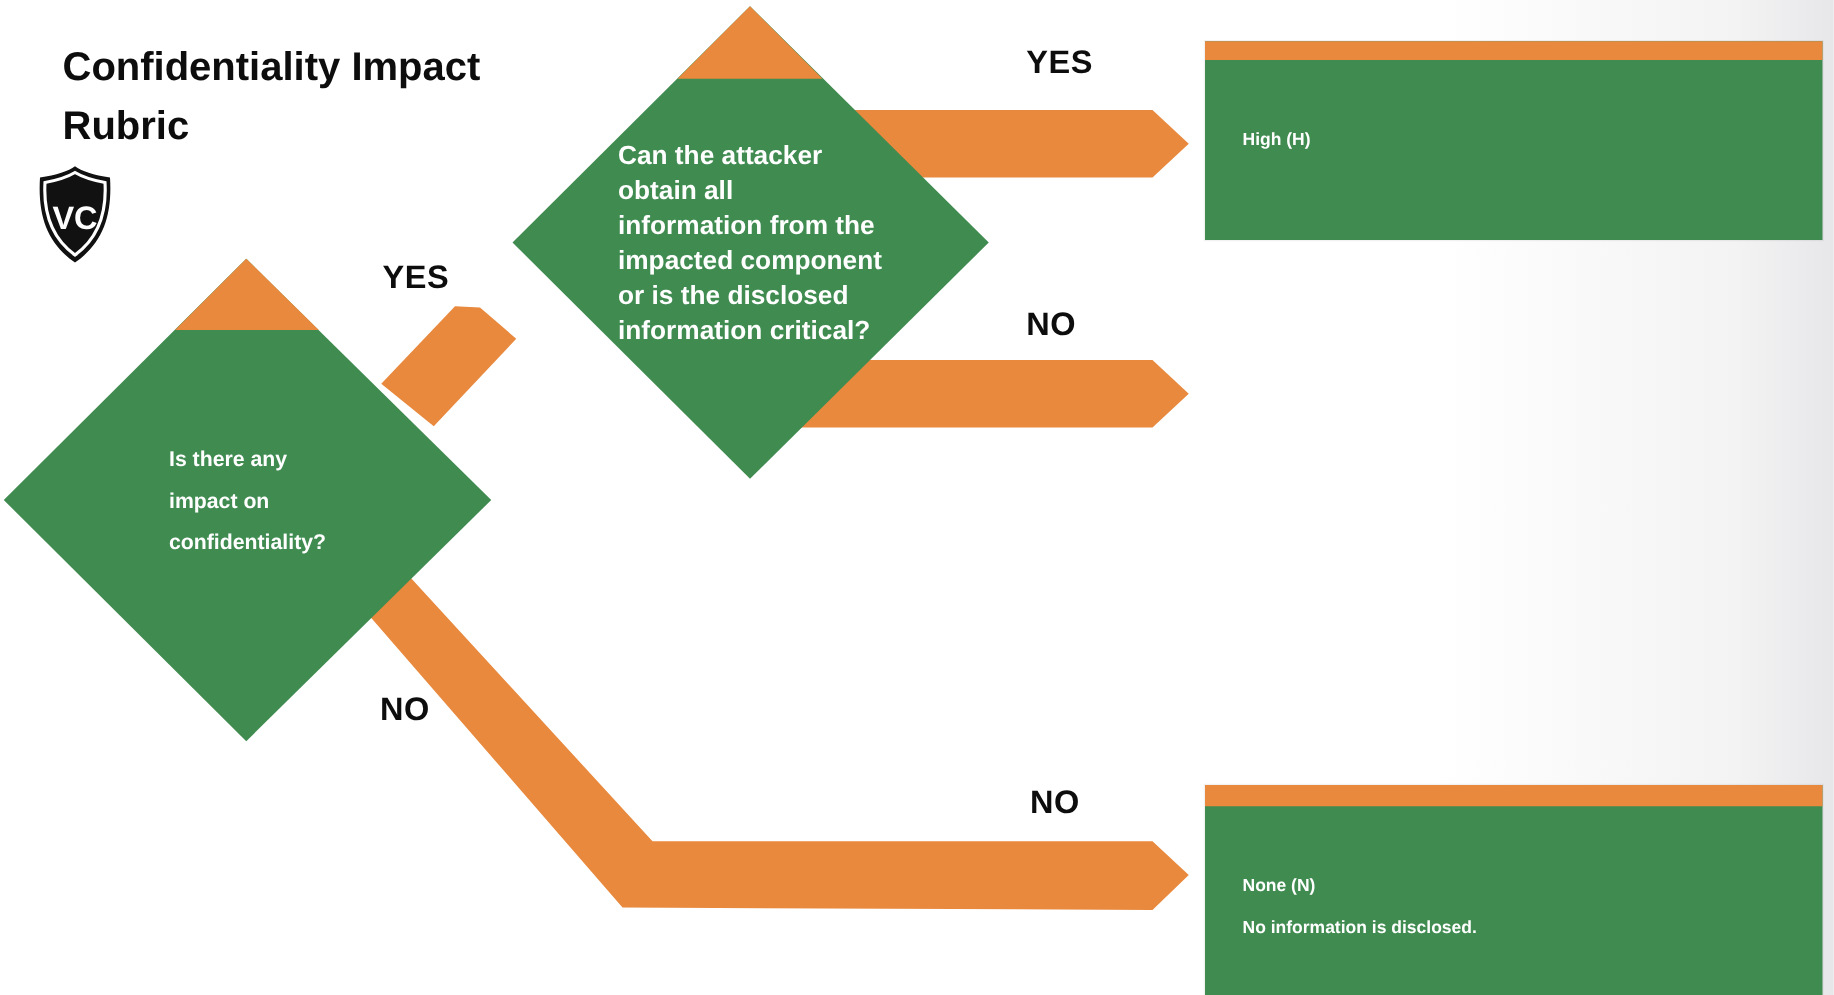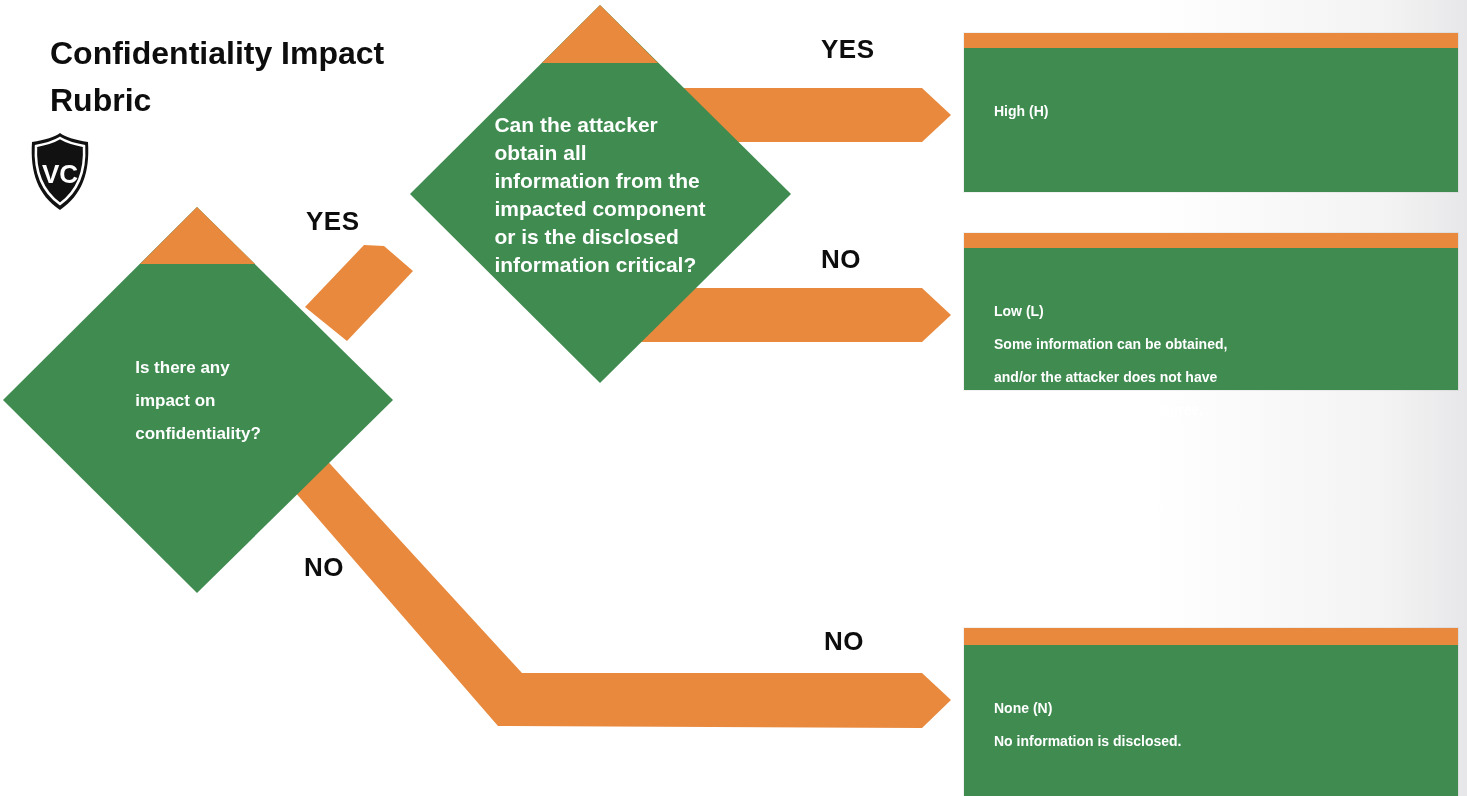--- a/index.html
+++ b/index.html
@@ -102,15 +102,6 @@
     </div>
   </div>
 
-  <div class="outcome box-low">
-    <div class="stripe"></div>
-    <div class="content">
-      <div>Low (L)</div>
-      <div class="desc">Some information can be obtained,
-and/or the attacker does not have
-control over the kind of degree.</div>
-    </div>
-  </div>
 
   <div class="outcome box-none">
     <div class="stripe"></div>

